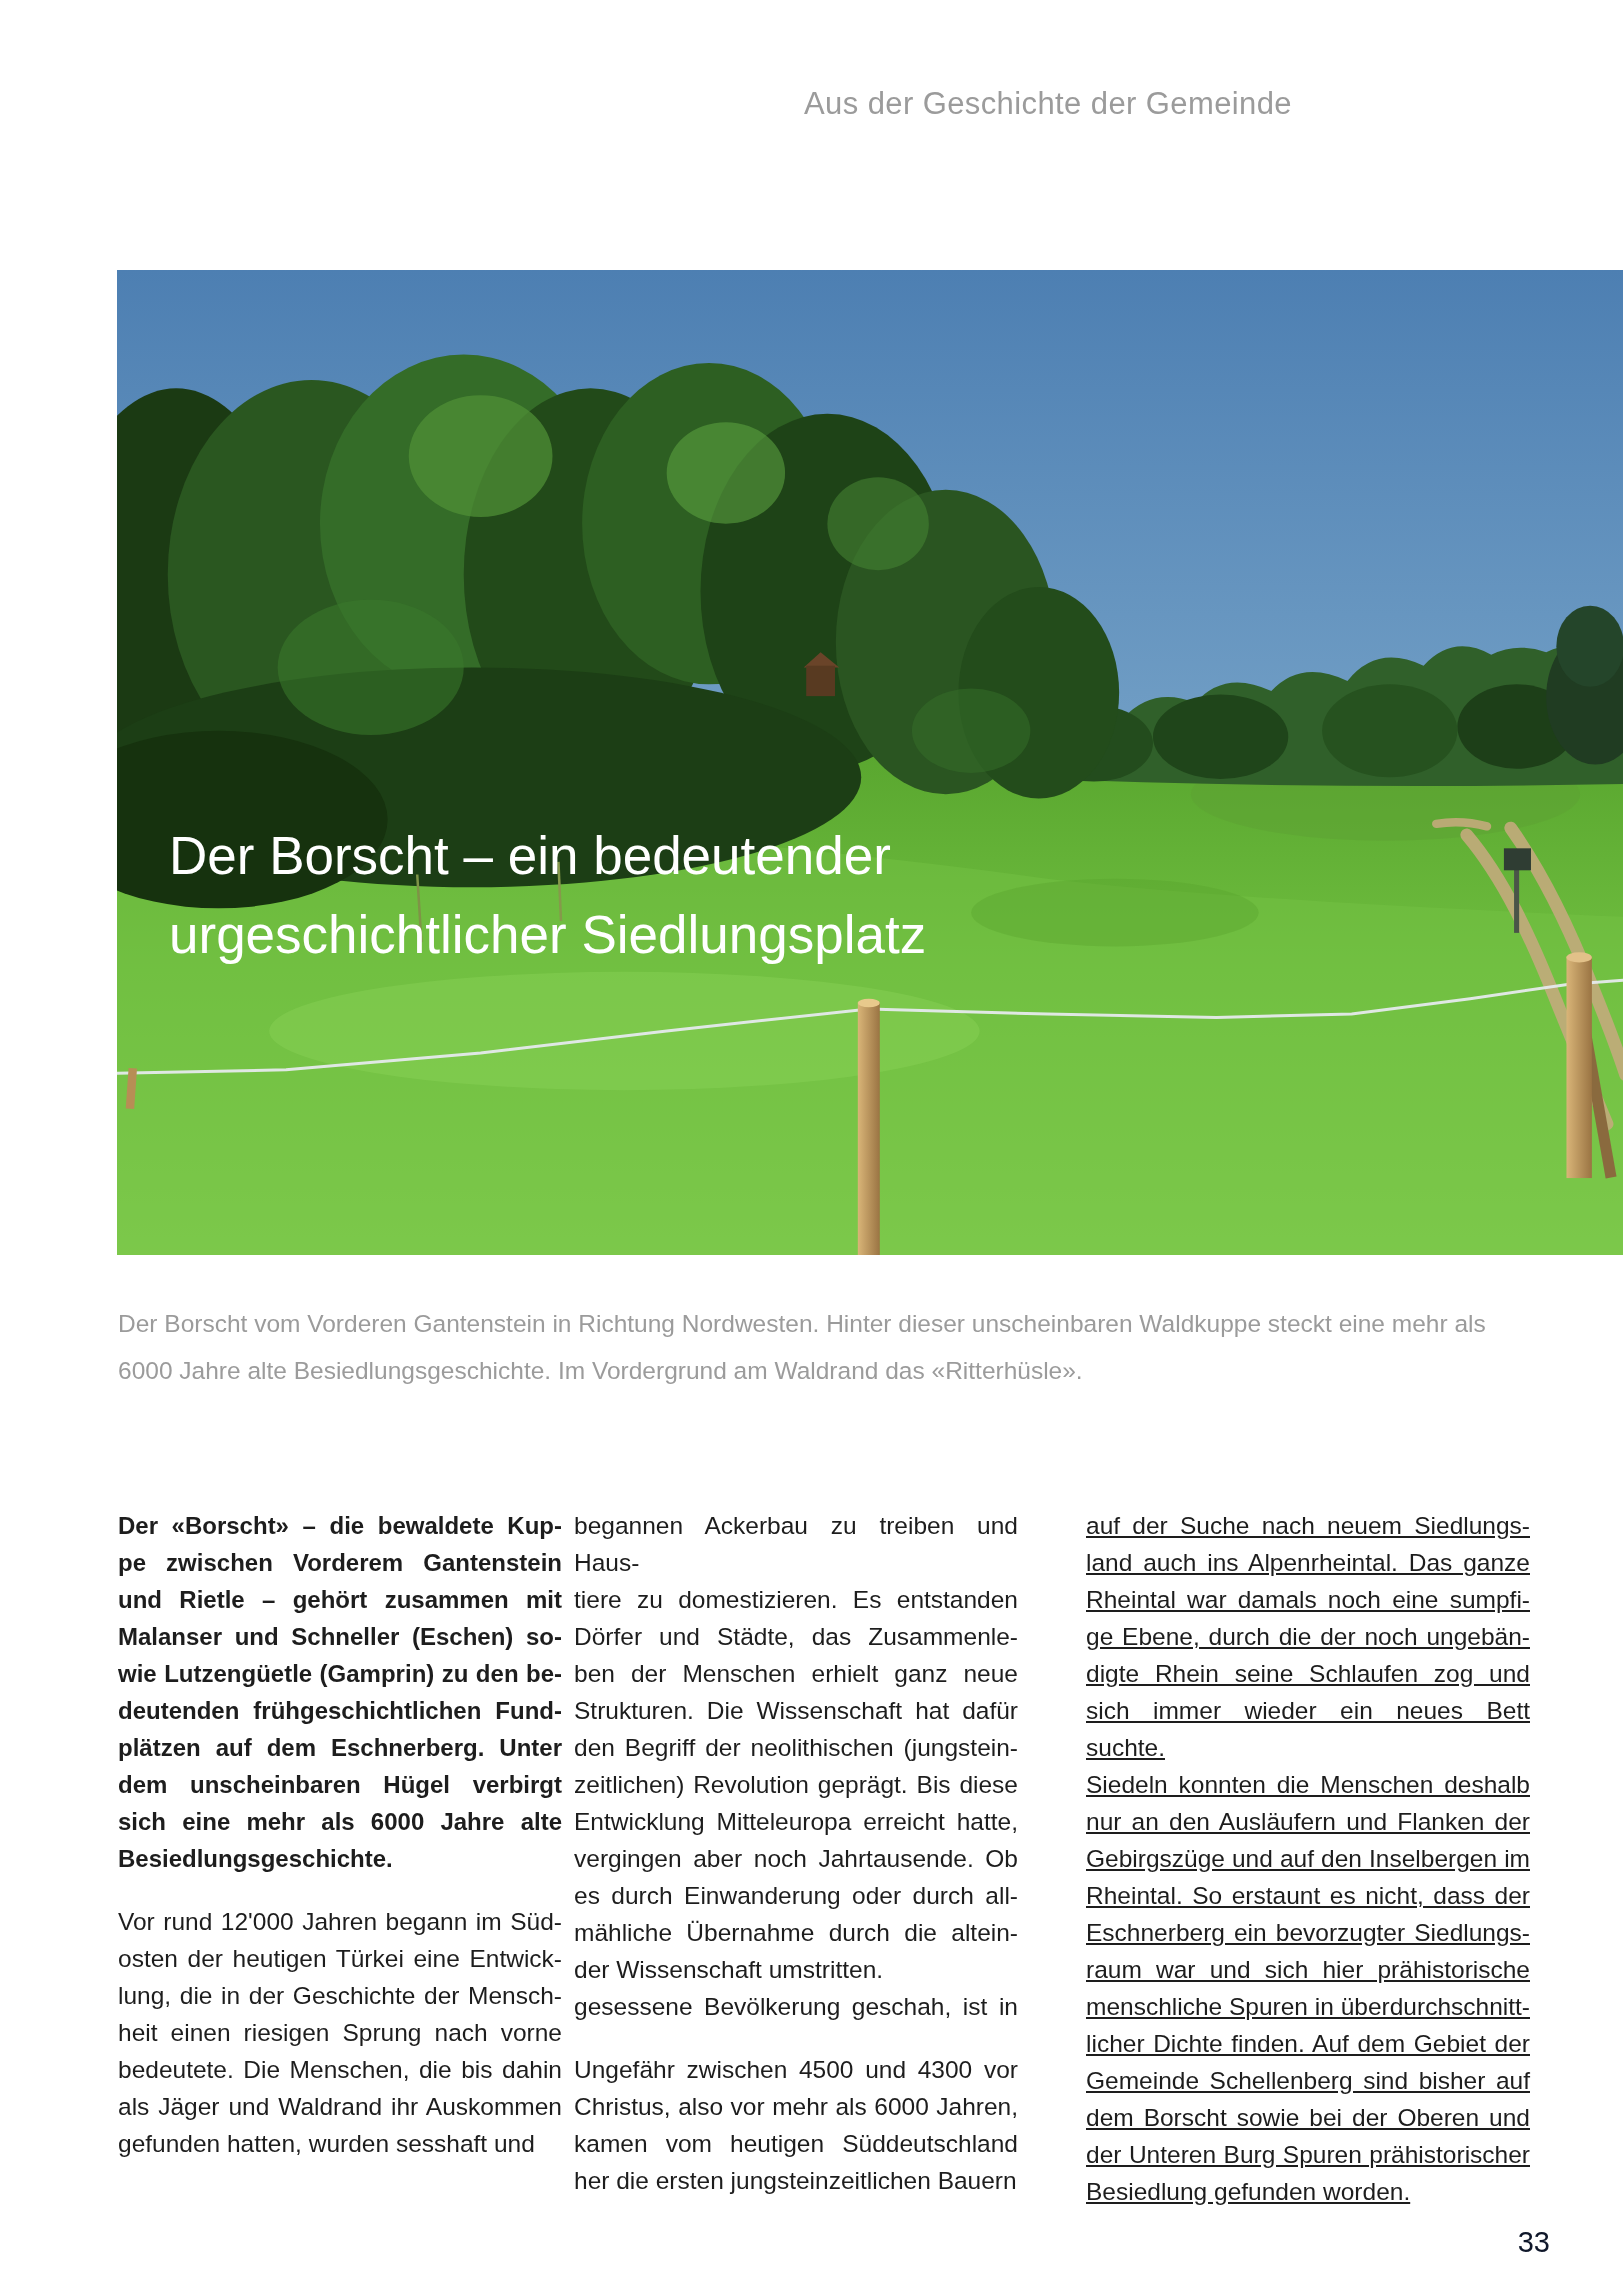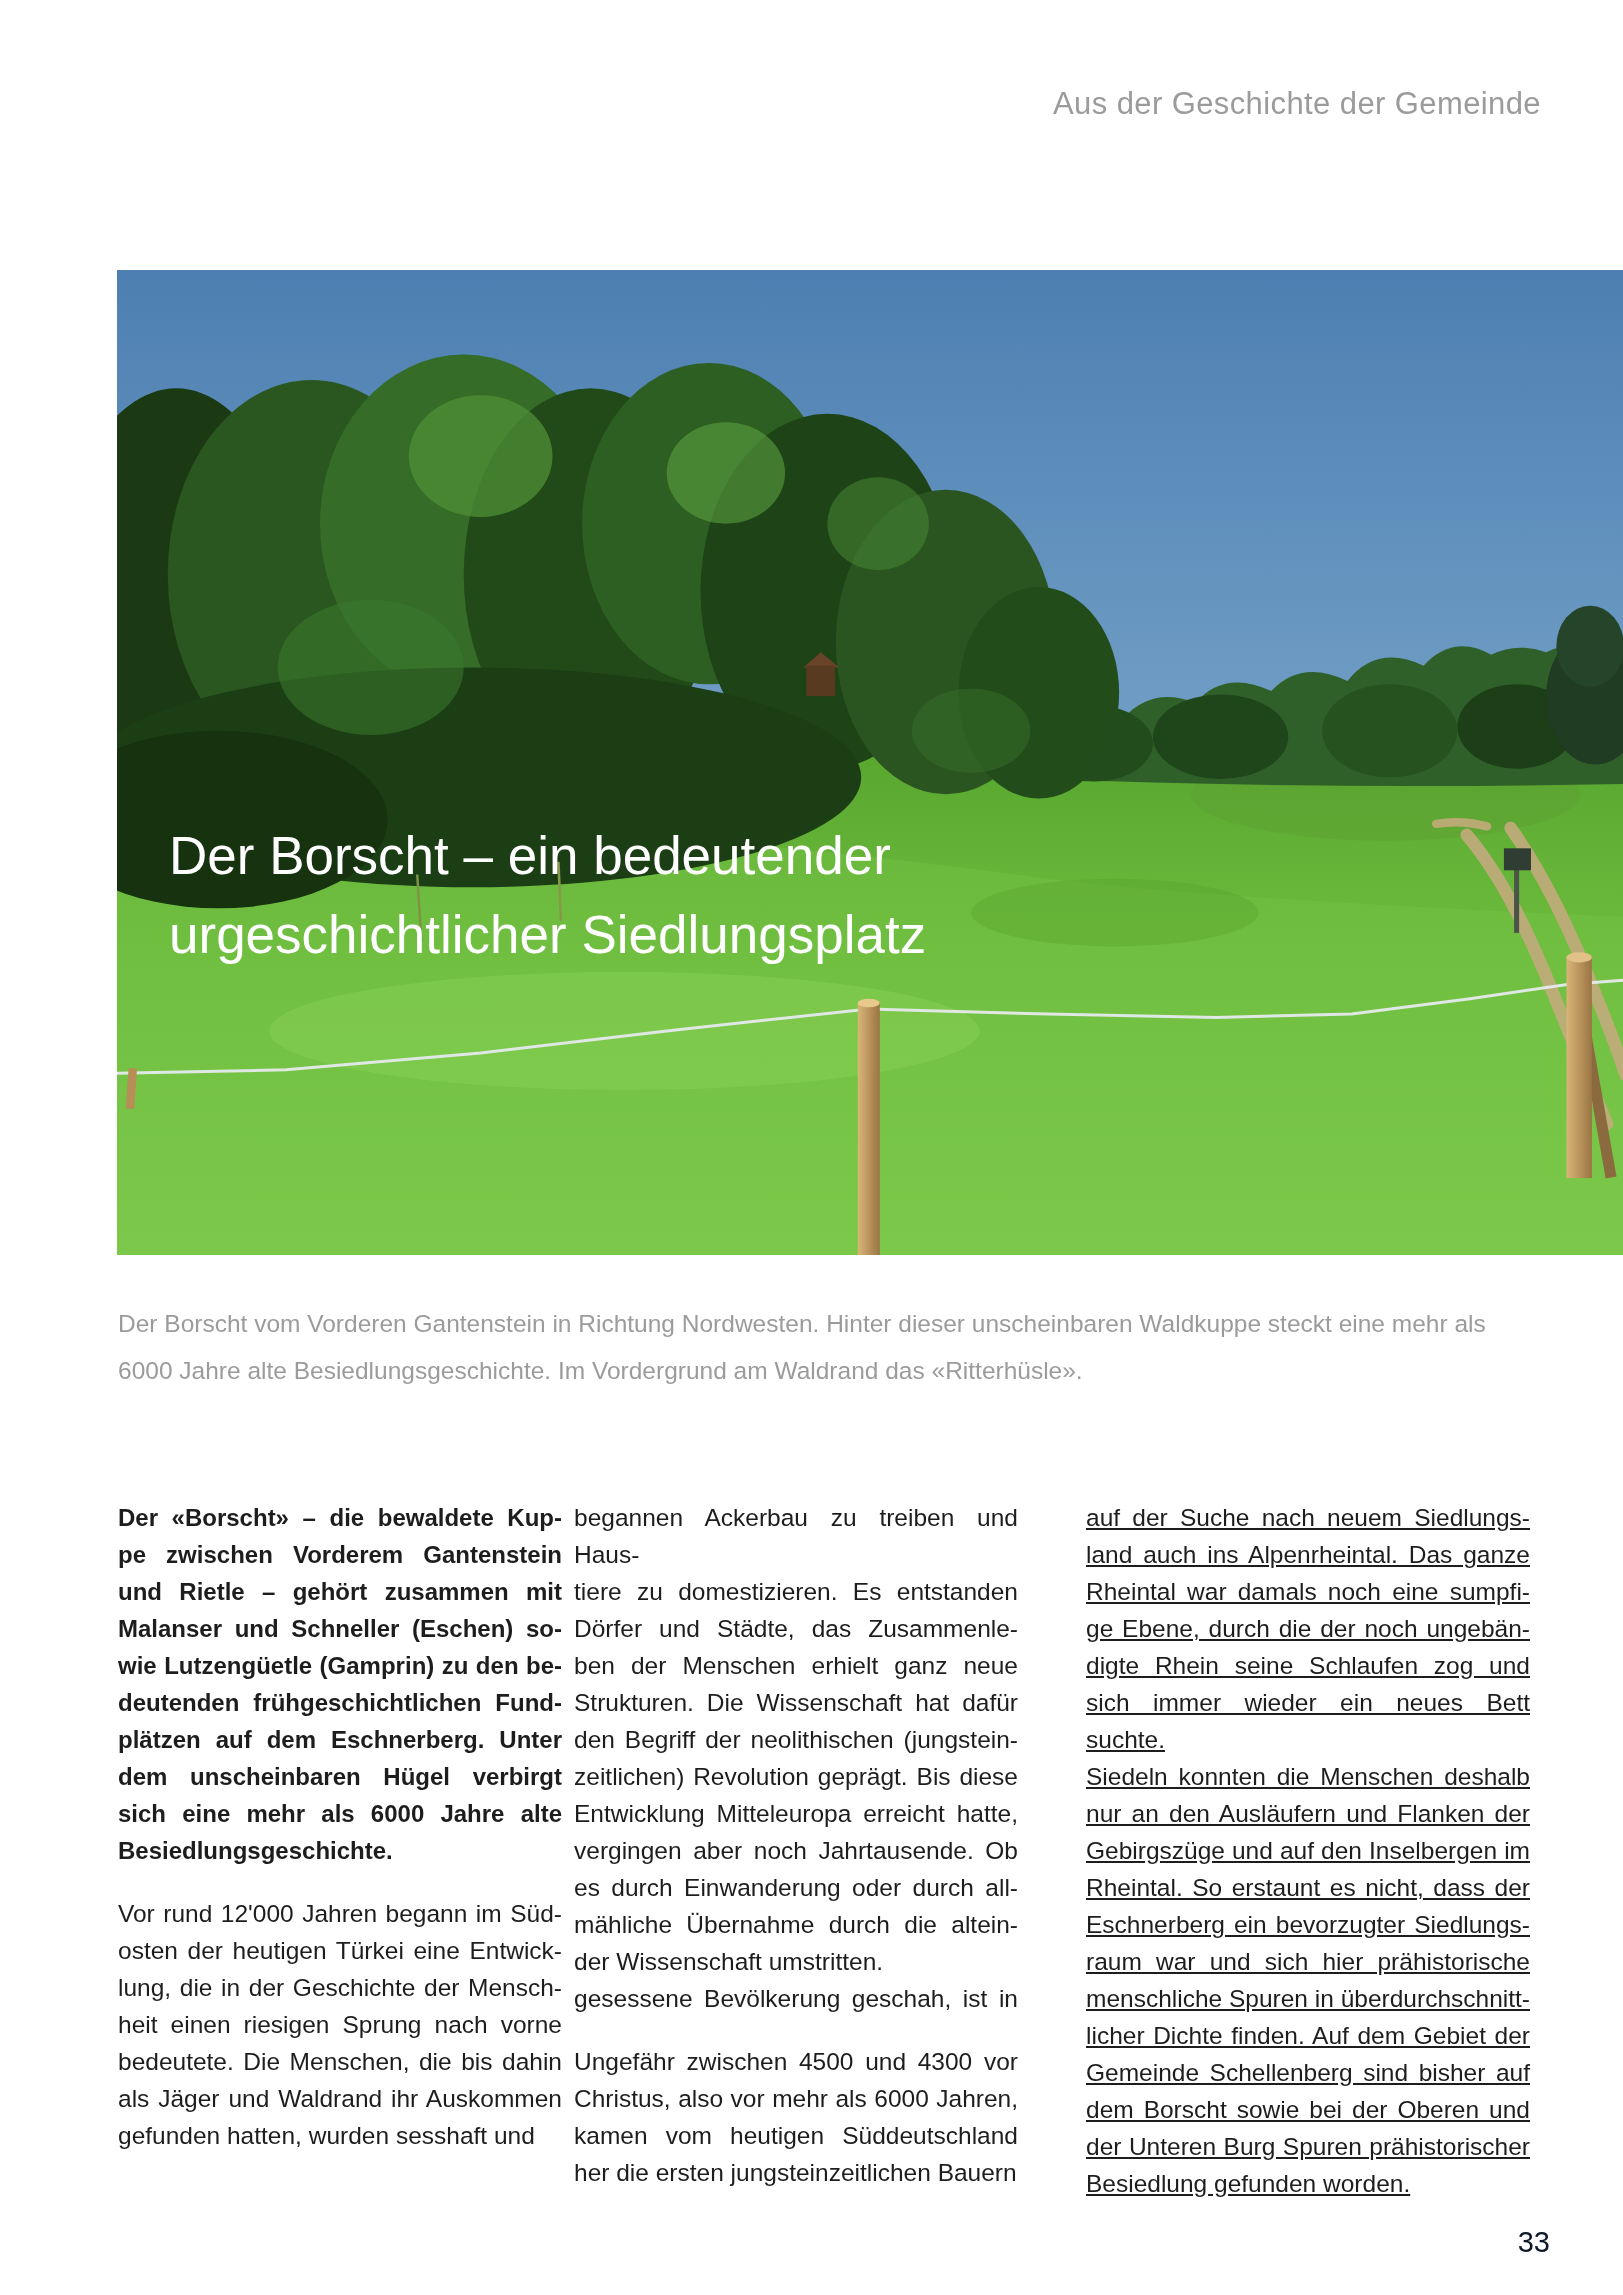--- a/index.html
+++ b/index.html
@@ -8,8 +8,8 @@
     font-family:"Liberation Sans","DejaVu Sans",sans-serif; overflow:hidden;
   }
   .running-head {
-    position:absolute; top:86px; right:82px; width:761px;
-    text-align:right; font-size:31px; color:#9b9b9b; letter-spacing:0.4px;
+    position:absolute; top:86px; right:58px; width:761px;
+    text-align:left; font-size:31px; color:#9b9b9b; letter-spacing:0.4px;
   }
   .hero {
     position:absolute; left:117px; top:270px; width:1507px; height:985px; overflow:hidden;

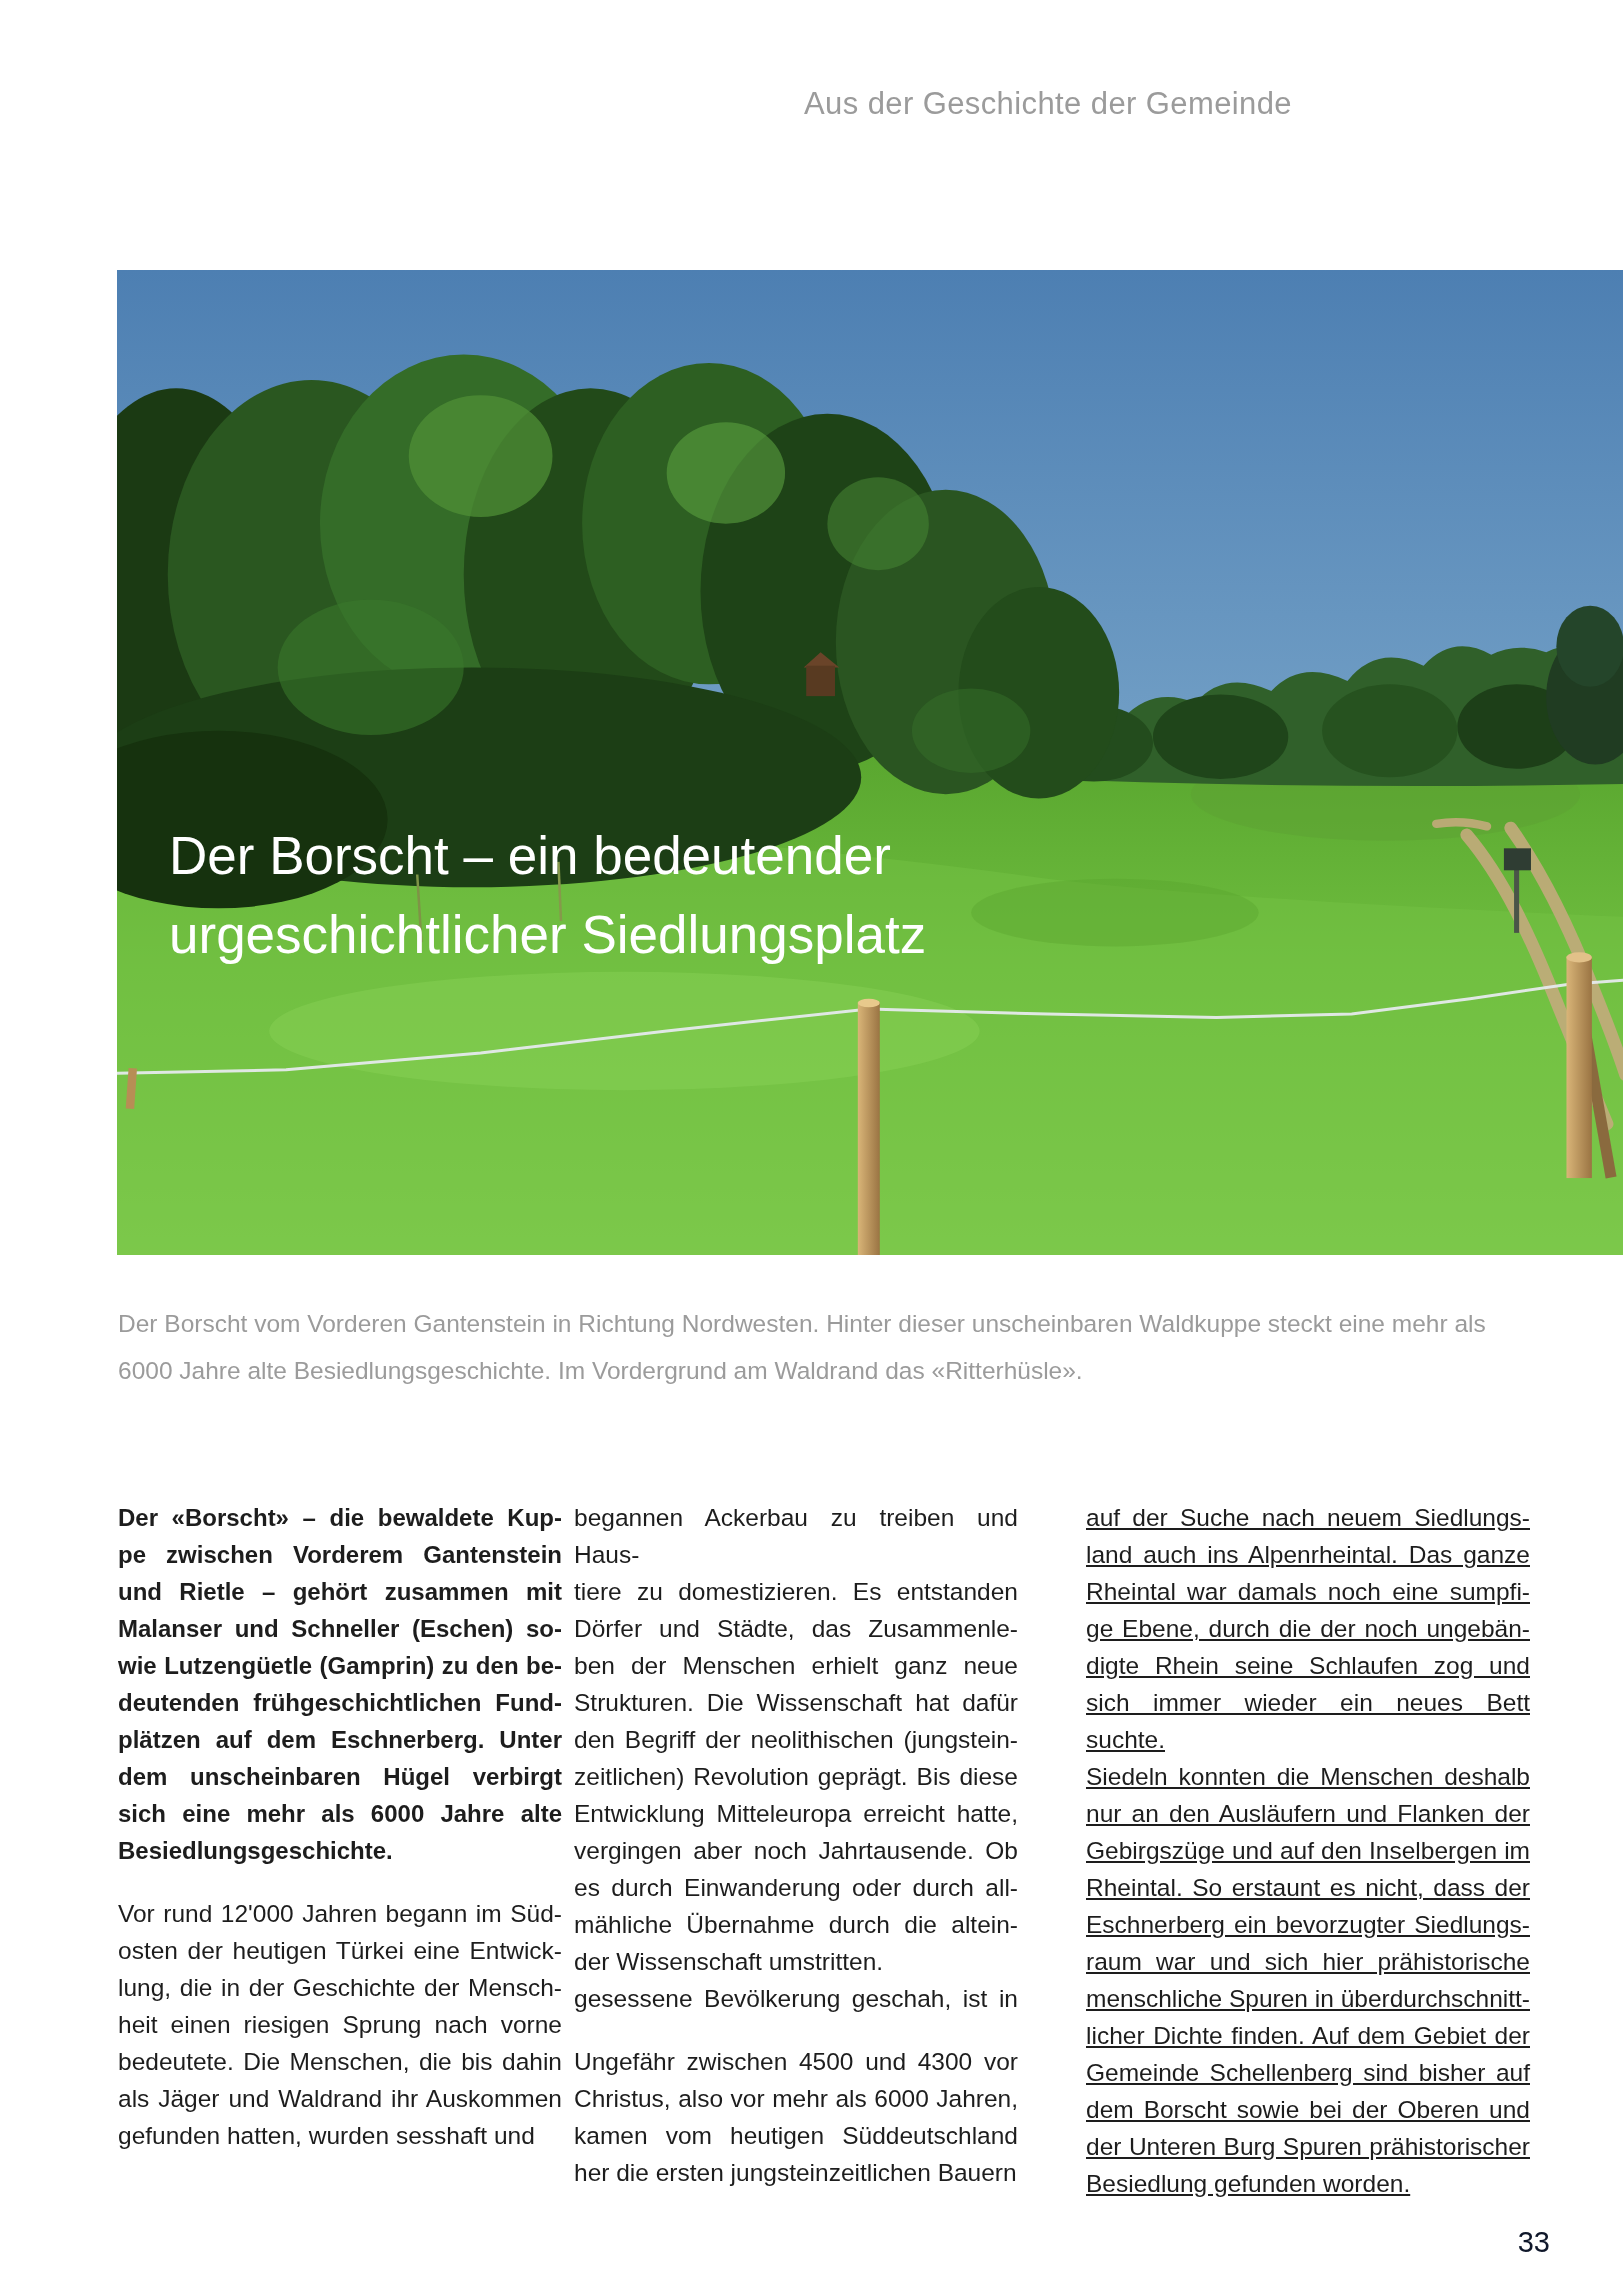--- a/index.html
+++ b/index.html
@@ -26,7 +26,7 @@
   .columns { position:absolute; left:118px; top:1491px; width:1416px; height:702px; }
   .col { position:absolute; top:0; width:444px; color:#1d1d1d; font-size:24.5px; line-height:37px; }
   .col-1 { left:0; } .col-2 { left:456px; } .col-3 { left:968px;text-decoration:underline; }
-  .para { margin:8px 0 26px 0; }
+  .para { margin:16px 0 26px 0; }
   .para.bold { font-weight:700; font-size:24px; }
   .tline { white-space:nowrap; }
   .tline.just { white-space:normal; text-align:justify; text-align-last:justify; }

